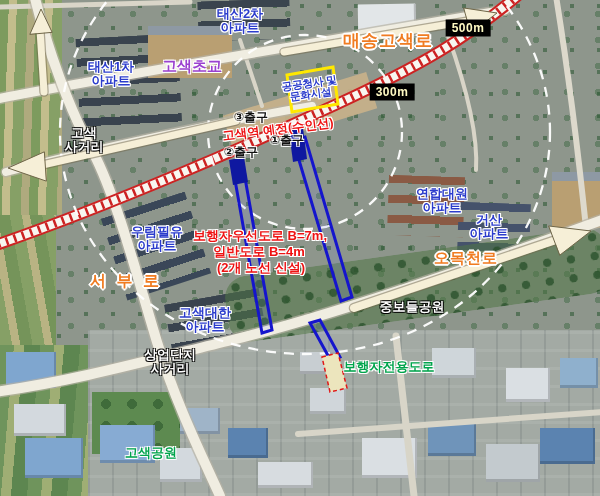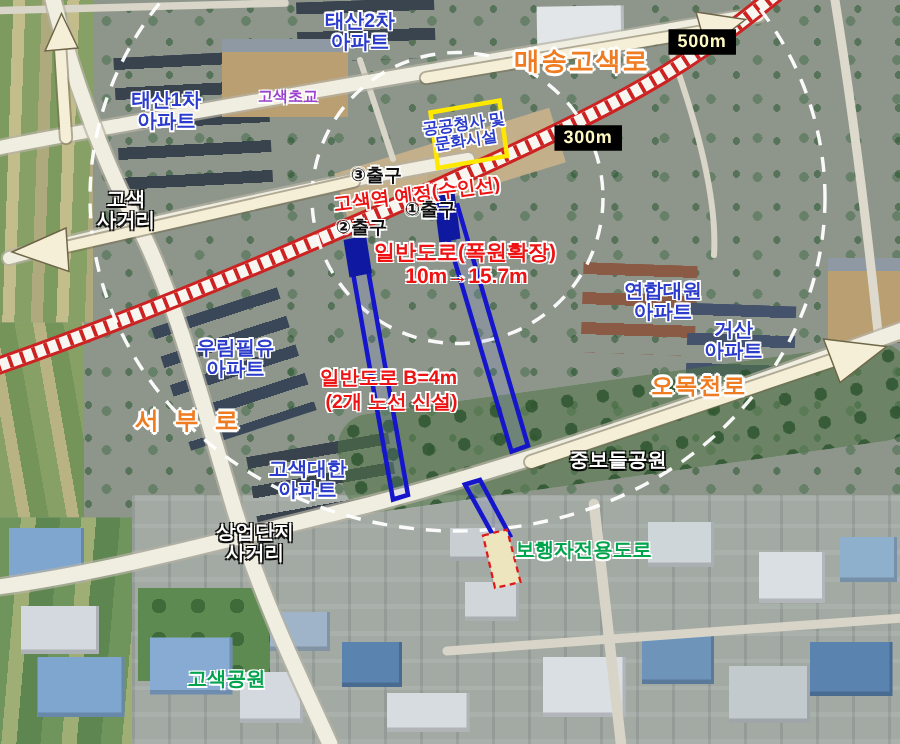--- a/index.html
+++ b/index.html
@@ -38,7 +38,7 @@
   }
   .c-apt{color:#2b3ccc;font-size:13px;
     text-shadow:-1px -1px 0 #fff,1px -1px 0 #fff,-1px 1px 0 #fff,1px 1px 0 #fff,0 -1px 0 #fff,0 1px 0 #fff,-1px 0 0 #fff,1px 0 0 #fff;}
-  .c-sch{color:#9a41cf;font-size:10px;
+  .c-sch{color:#9a41cf;font-size:15px;
     text-shadow:-1px -1px 0 #fff,1px -1px 0 #fff,-1px 1px 0 #fff,1px 1px 0 #fff;}
   .c-road{color:#f07c22;font-size:16px;letter-spacing:1px;
     text-shadow:-1px -1px 0 #fff,1px -1px 0 #fff,-1px 1px 0 #fff,1px 1px 0 #fff,0 -2px 0 #fff,0 2px 0 #fff,-2px 0 0 #fff,2px 0 0 #fff;}

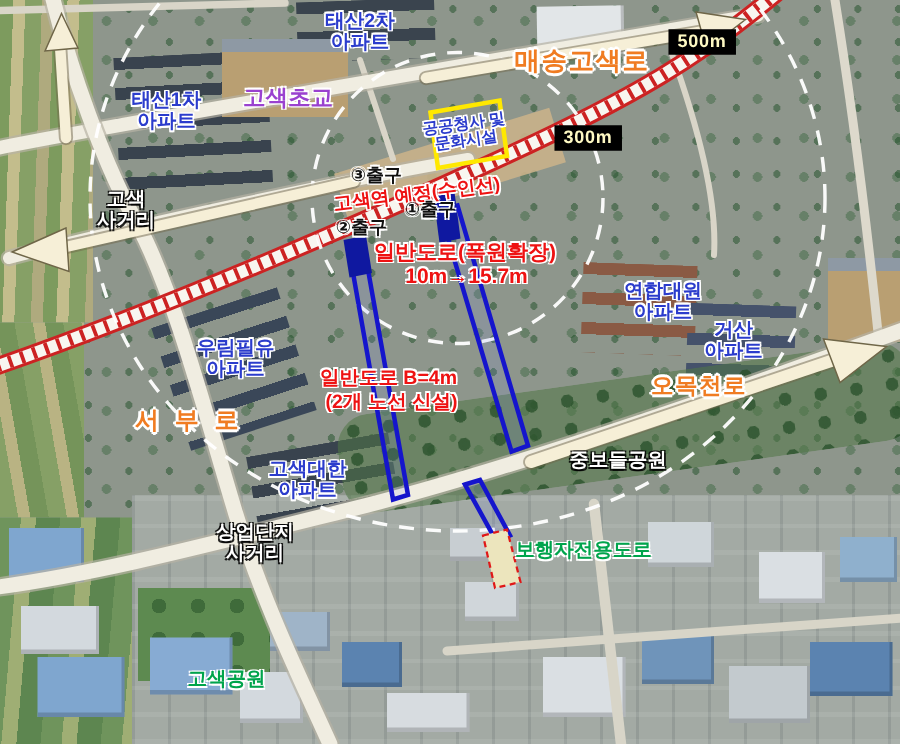--- a/index.html
+++ b/index.html
@@ -181,7 +181,6 @@
   <div class="lbl c-exit" style="left:241px;top:152px;">②출구</div>
   <div class="lbl c-wht" style="left:84px;top:140px;font-size:13px;">고색
 사거리</div>
-  <div class="lbl c-red" style="left:310px;top:168px;font-size:14px;">일반도로(폭원확장)</div>
   <div class="lbl c-red" style="left:311px;top:184px;font-size:14px;">10m→15.7m</div>
   <div class="lbl c-apt" style="left:442px;top:201px;">연합대원
 아파트</div>

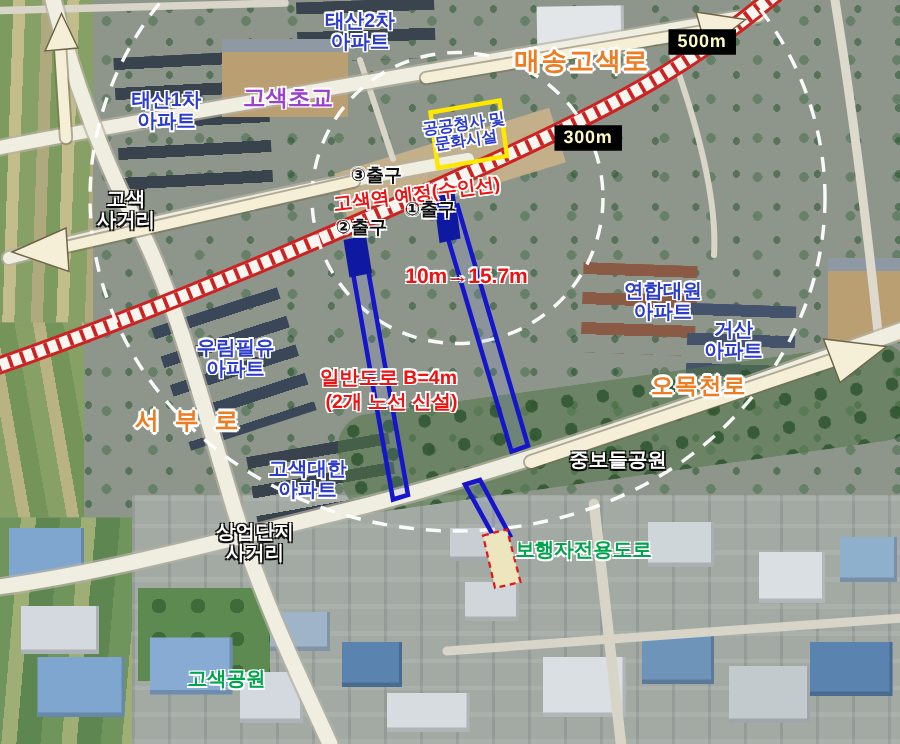--- a/index.html
+++ b/index.html
@@ -181,7 +181,6 @@
   <div class="lbl c-exit" style="left:241px;top:152px;">②출구</div>
   <div class="lbl c-wht" style="left:84px;top:140px;font-size:13px;">고색
 사거리</div>
-  <div class="lbl c-red" style="left:311px;top:184px;font-size:14px;">10m→15.7m</div>
   <div class="lbl c-apt" style="left:442px;top:201px;">연합대원
 아파트</div>
   <div class="lbl c-sch" style="left:615px;top:200px;">고현

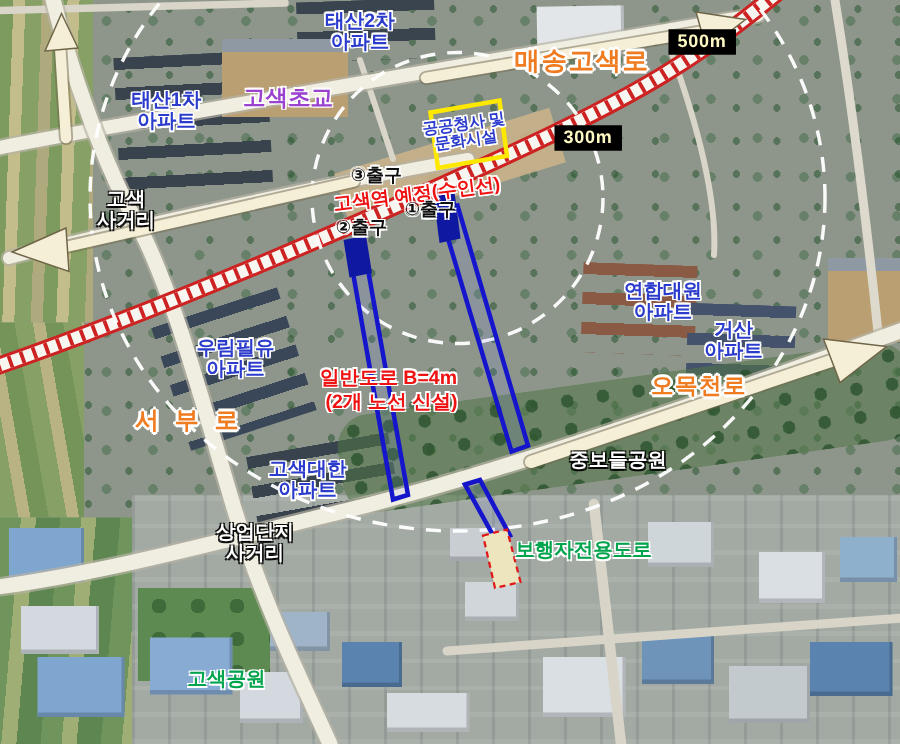--- a/index.html
+++ b/index.html
@@ -189,6 +189,7 @@
 아파트</div>
   <div class="lbl c-apt" style="left:157px;top:239px;">우림필유
 아파트</div>
+  <div class="lbl c-red" style="left:260px;top:236px;">보행자우선도로 B=7m,</div>
   <div class="lbl c-red" style="left:259px;top:252px;">일반도로 B=4m</div>
   <div class="lbl c-red" style="left:261px;top:268px;">(2개 노선 신설)</div>
   <div class="lbl c-road" style="left:126px;top:281px;letter-spacing:3px;">서 부 로</div>

